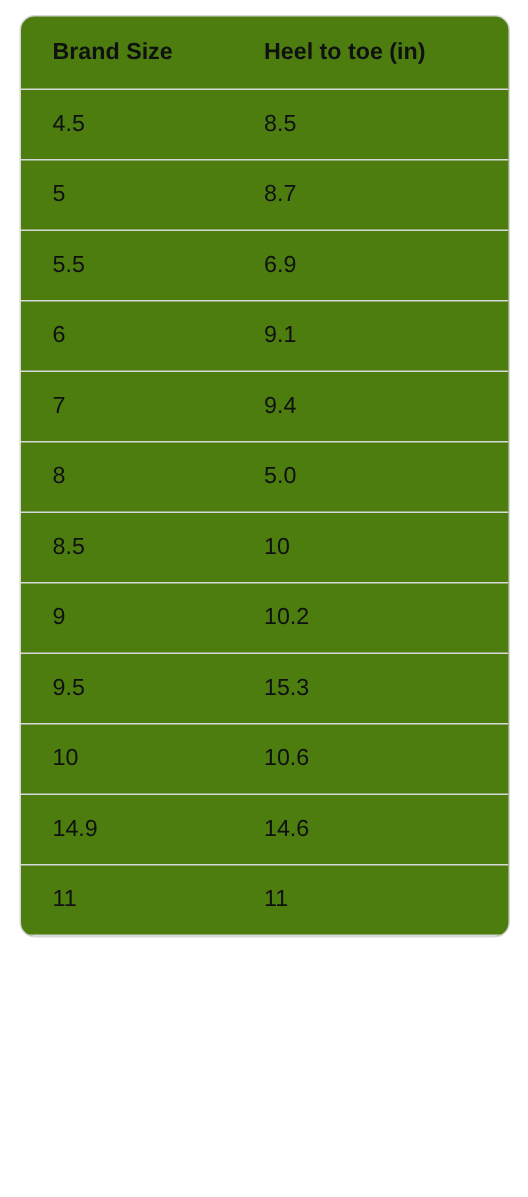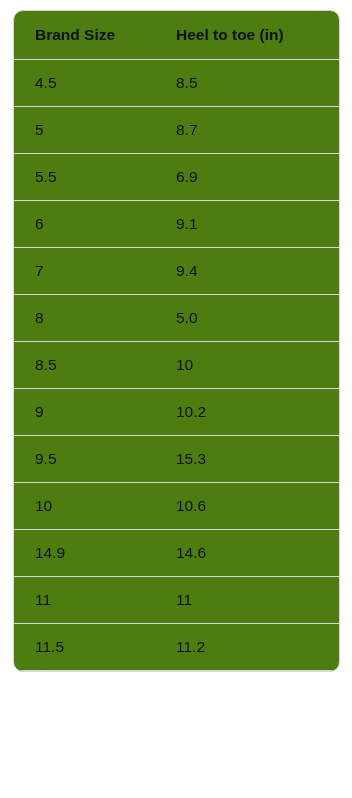--- a/index.html
+++ b/index.html
@@ -154,10 +154,6 @@
             <td class="cell-brand">11</td>
             <td class="cell-measure">11</td>
           </tr>
-          <tr>
-            <td class="cell-brand">11.5</td>
-            <td class="cell-measure">11.2</td>
-          </tr>
         </tbody>
     </table>
   </div>

